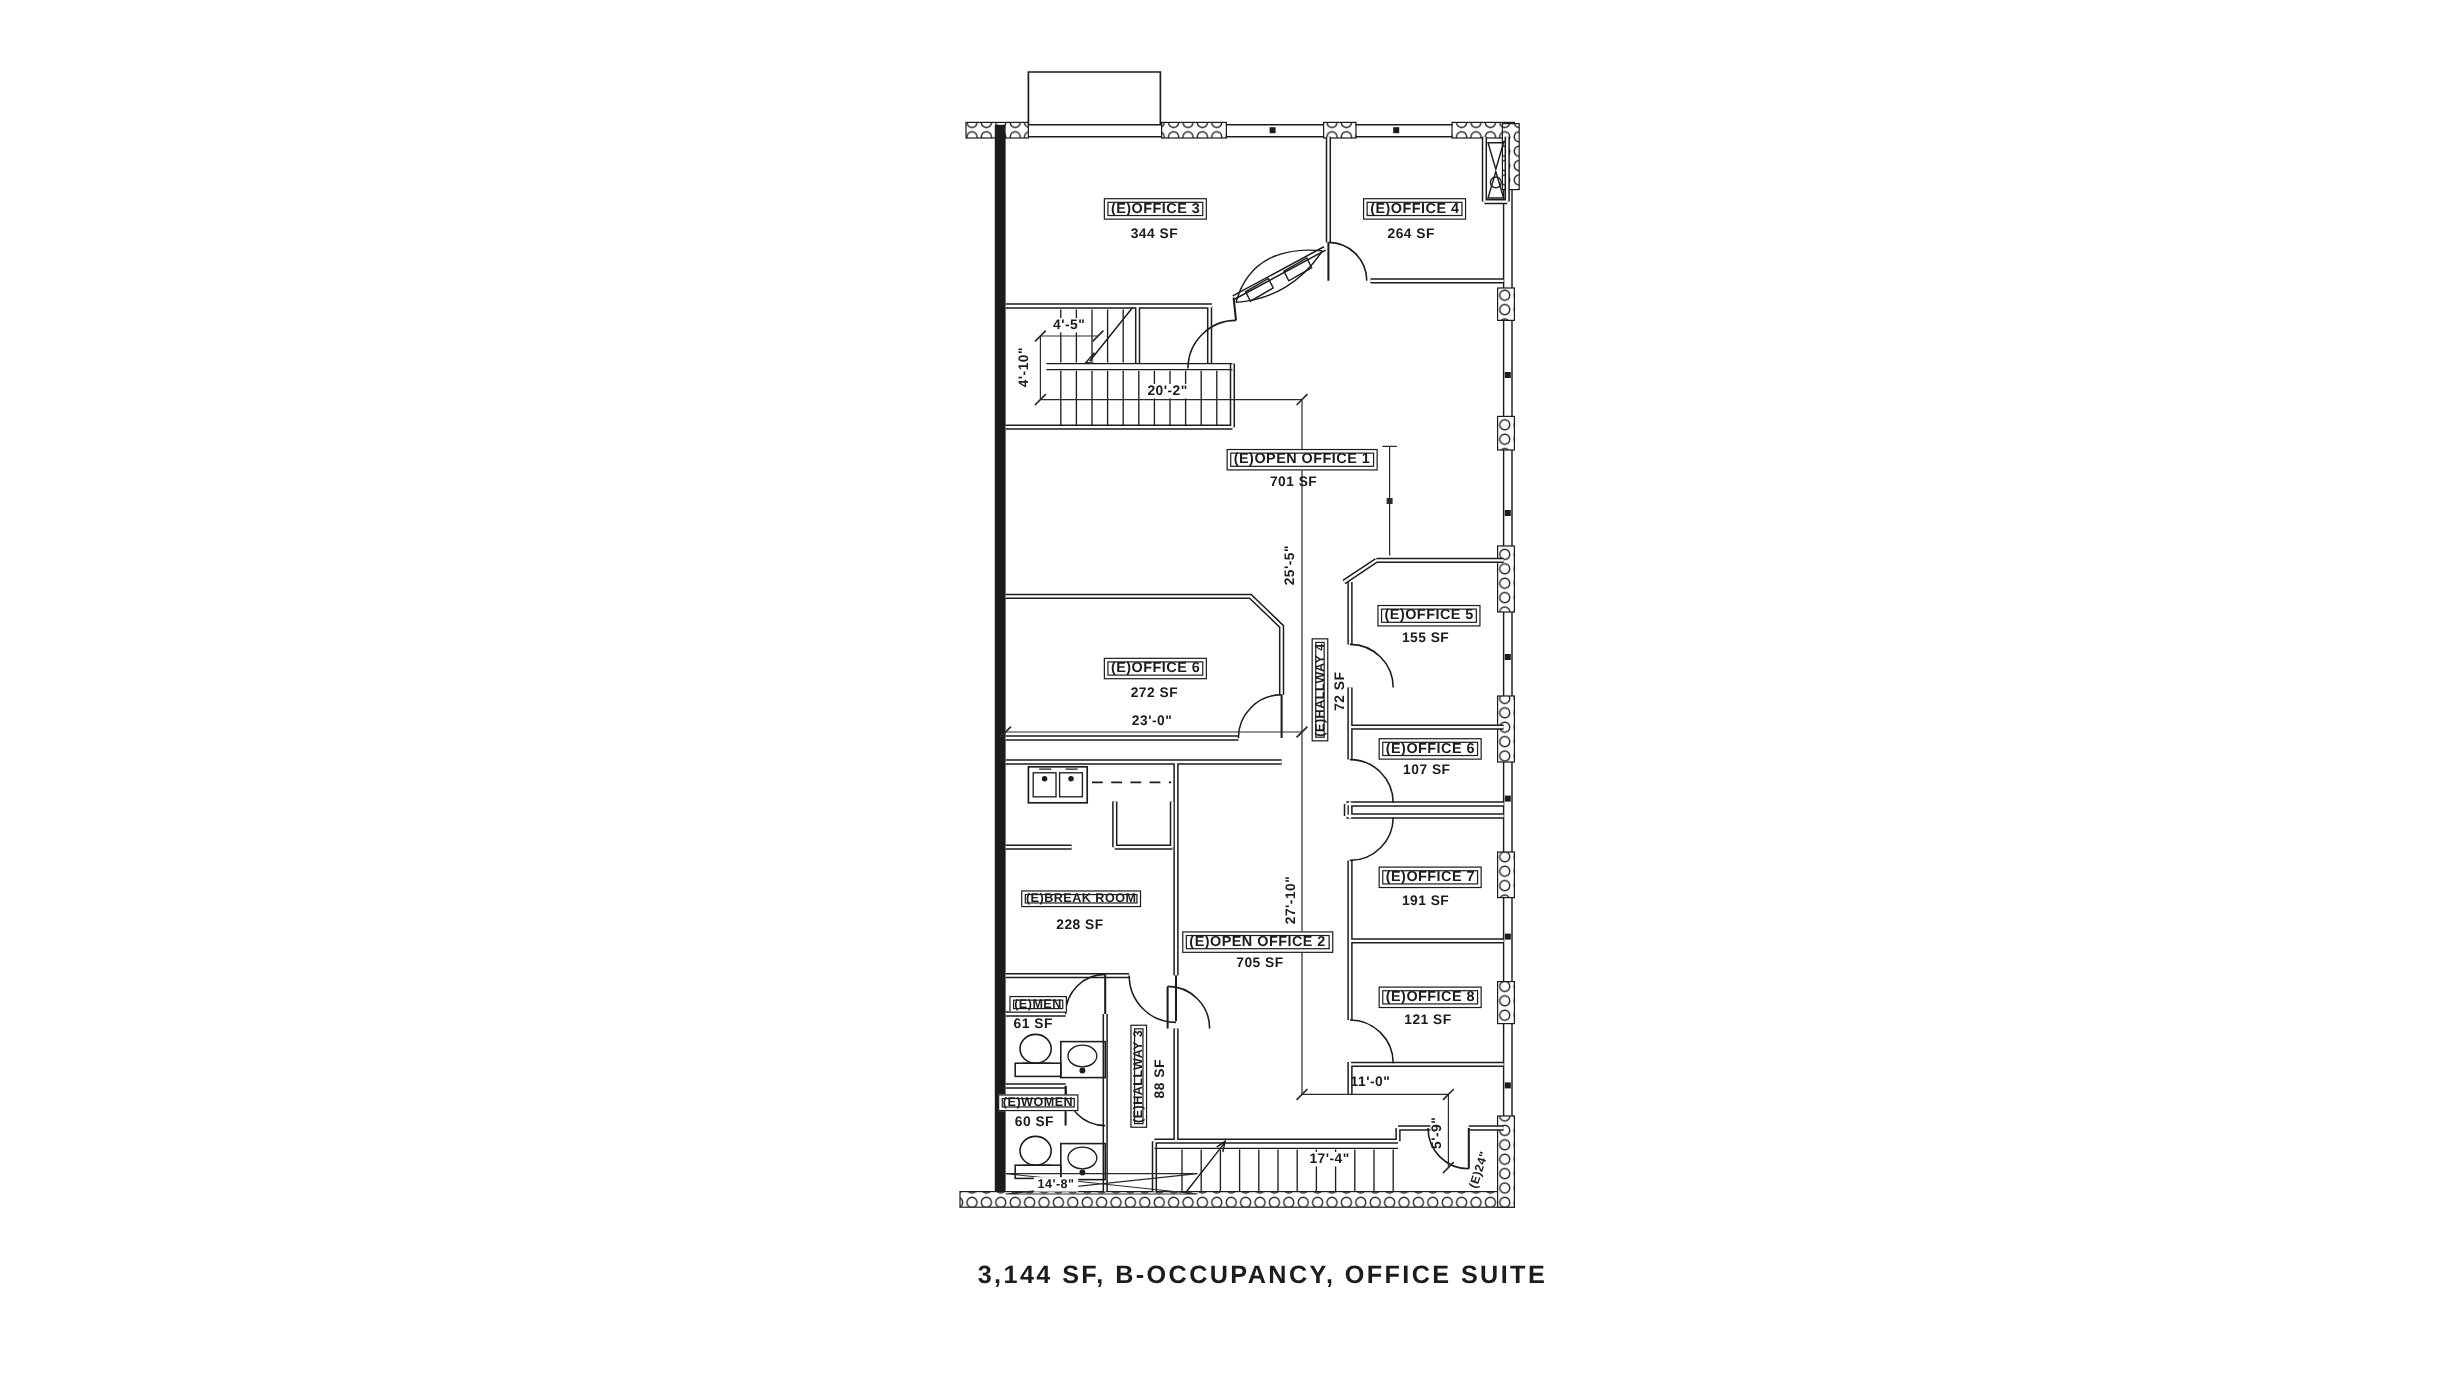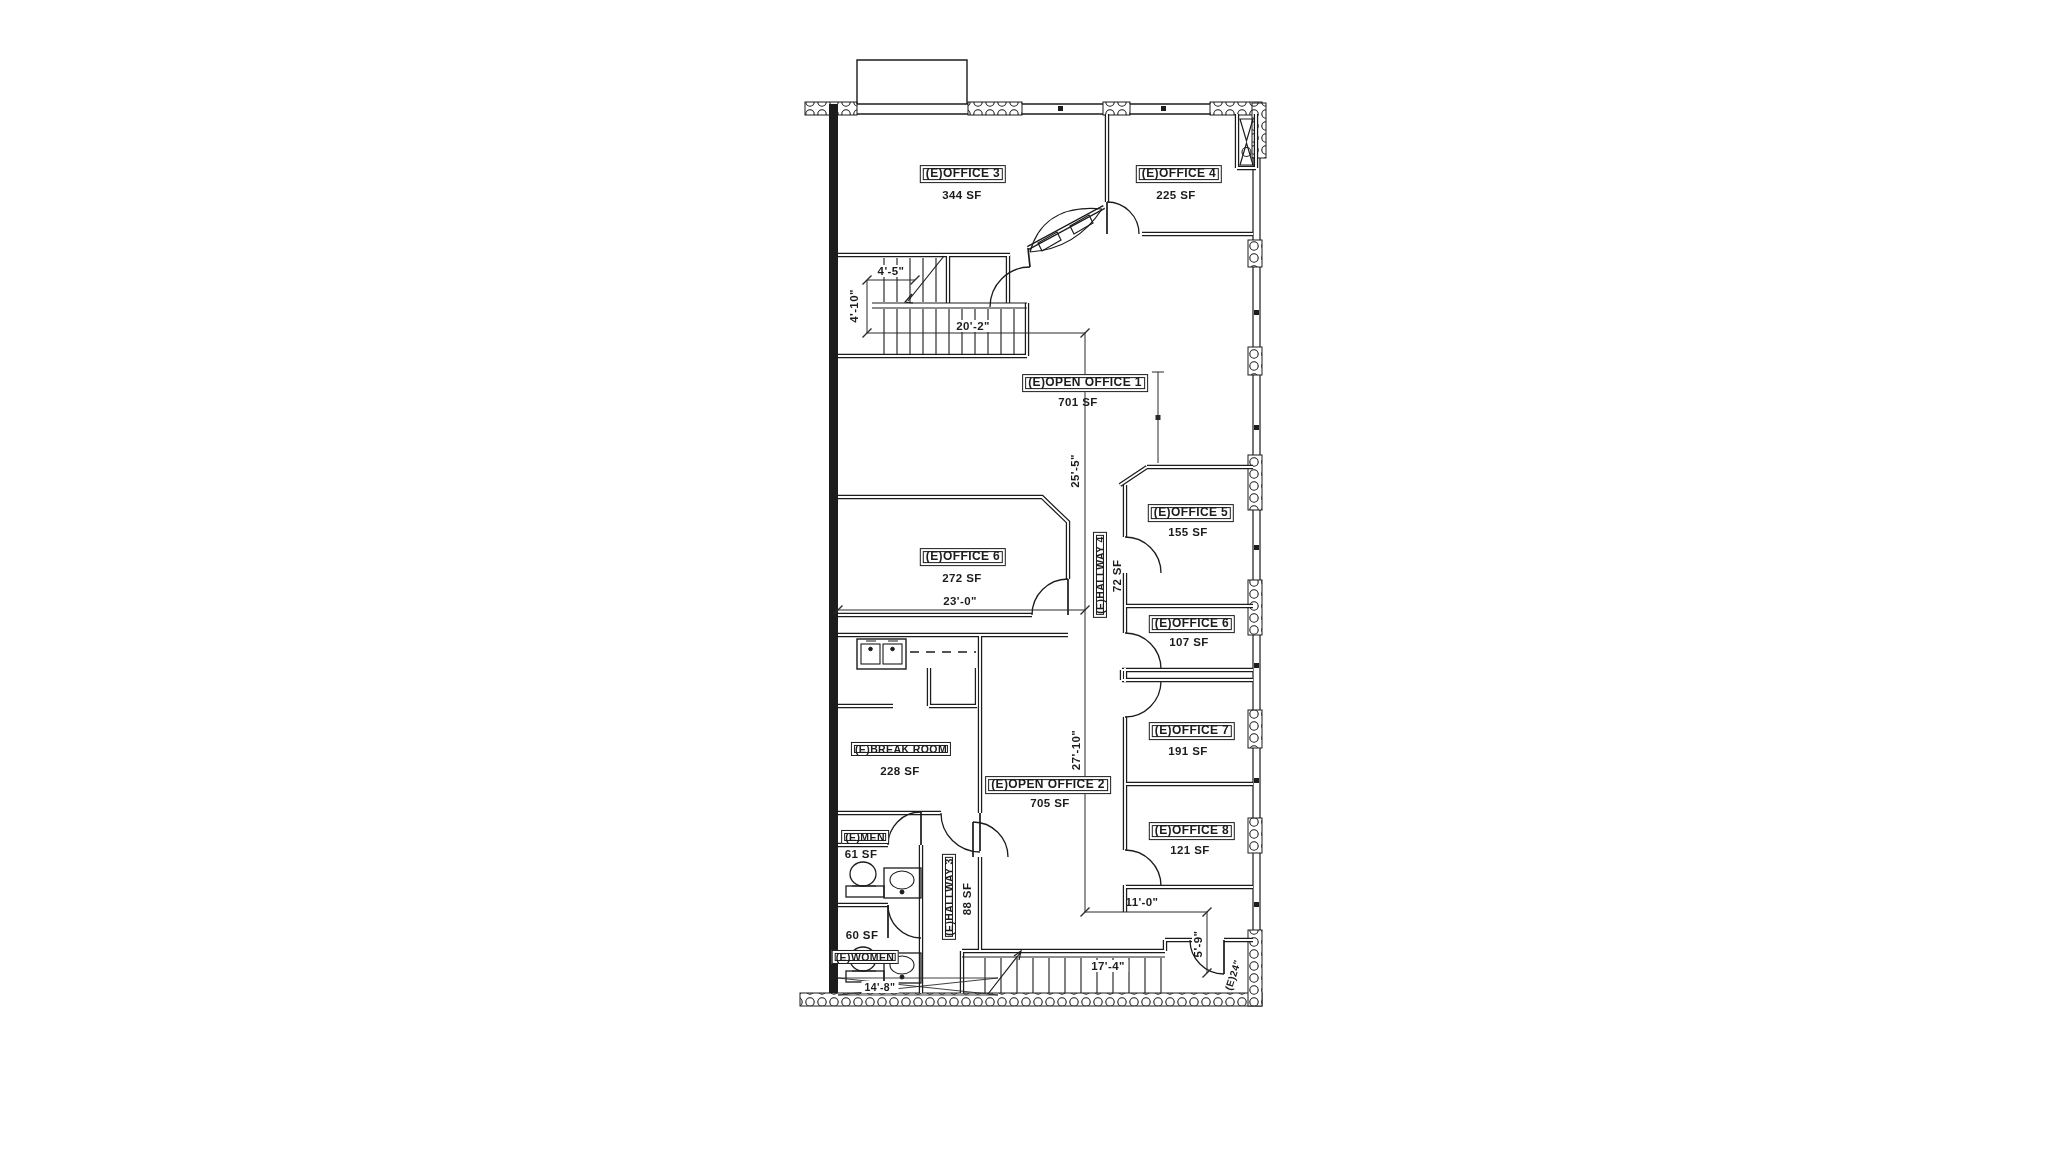--- a/index.html
+++ b/index.html
@@ -226,7 +226,7 @@
   <div class="lbl sm vert" style="left:949px;top:897px">(E)HALLWAY 3</div>
 
   <div class="txt" style="left:962px;top:195px">344 SF</div>
-  <div class="txt" style="left:1176px;top:195px">225 SF</div>
+  <div class="txt" style="left:1176px;top:195px">264 SF</div>
   <div class="txt" style="left:1078px;top:402px">701 SF</div>
   <div class="txt" style="left:962px;top:578px">272 SF</div>
   <div class="txt vert" style="left:1117px;top:576px">72 SF</div>

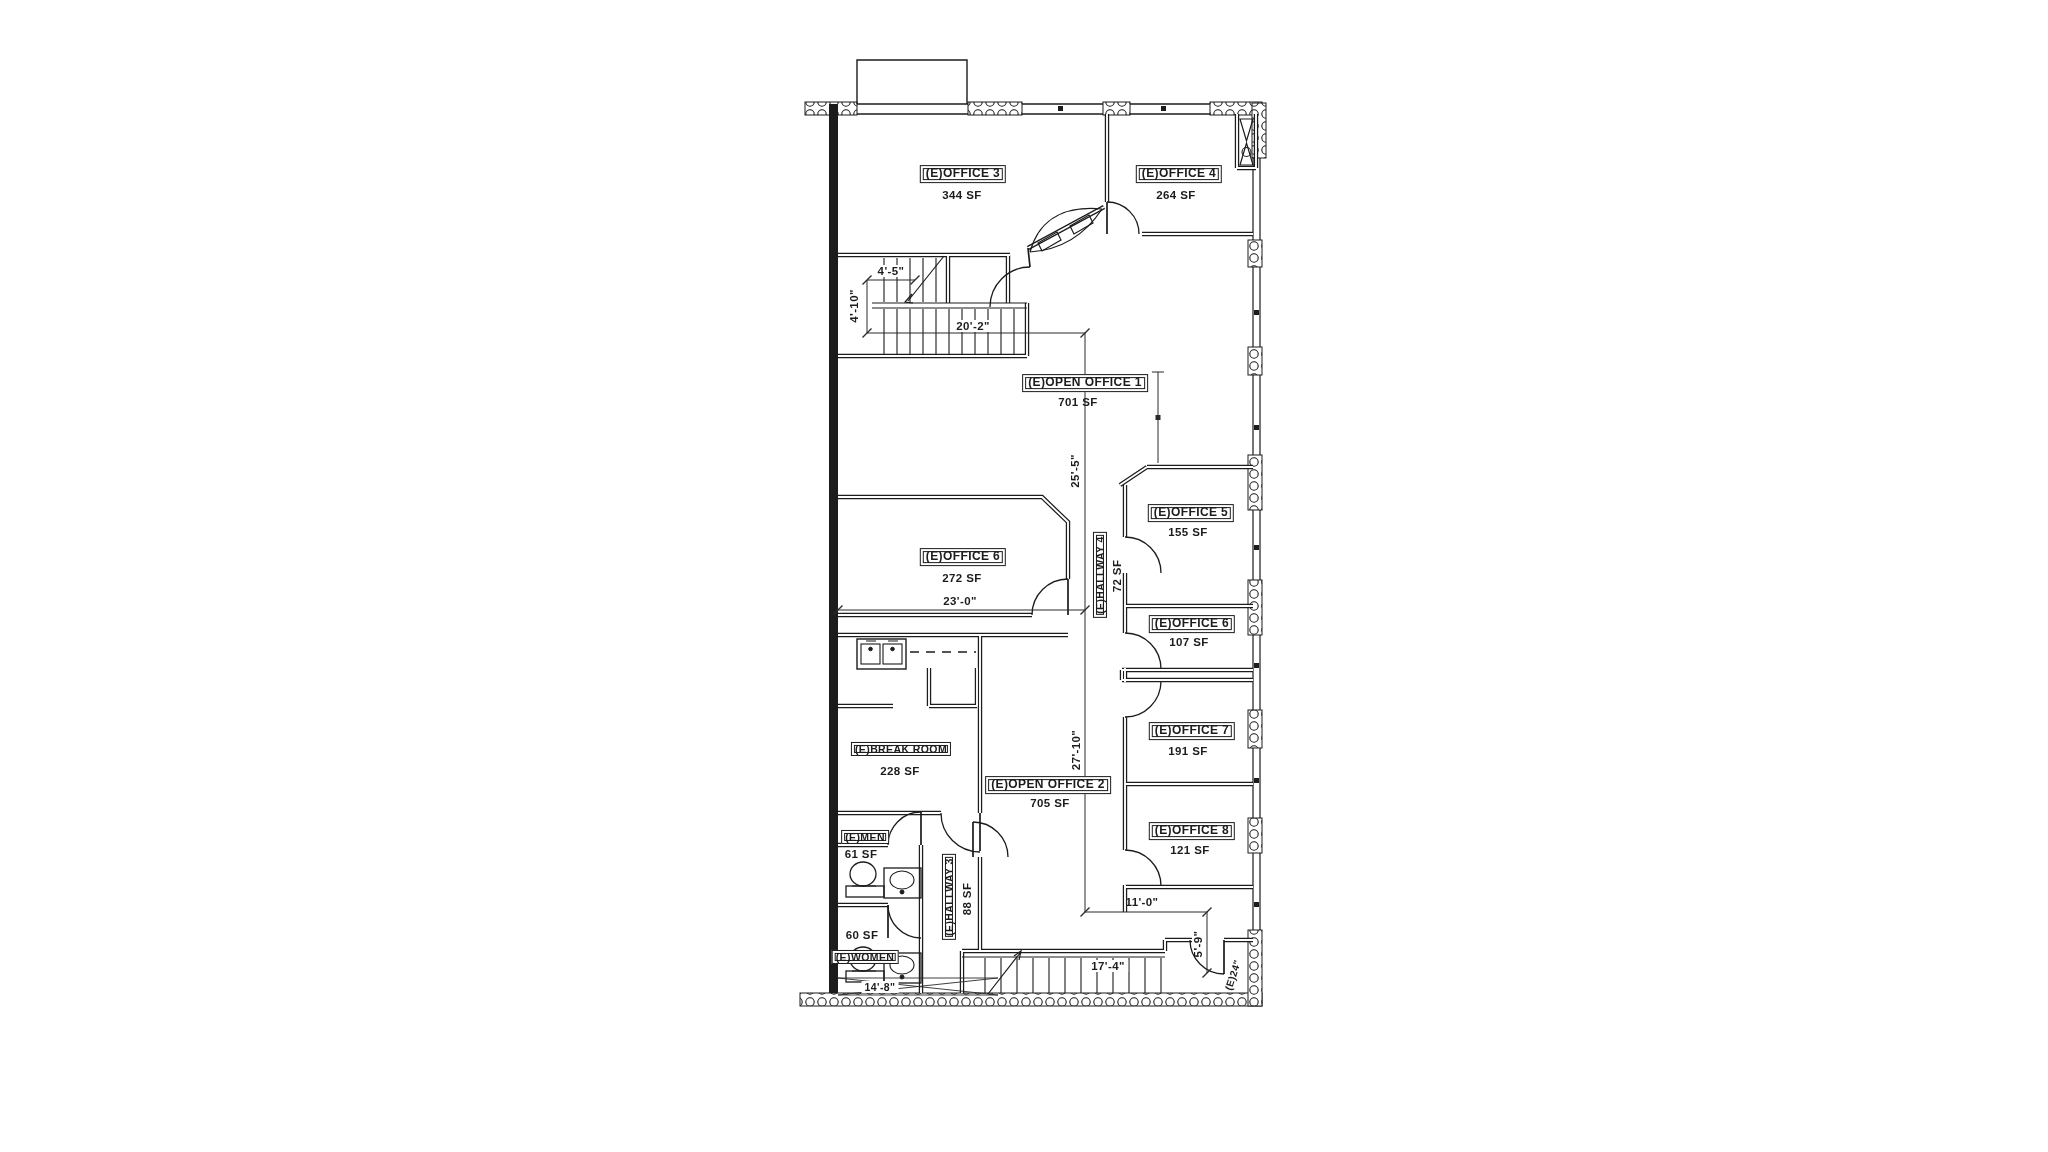--- a/index.html
+++ b/index.html
@@ -222,7 +222,7 @@
   <div class="lbl sm" style="left:901px;top:749px">(E)BREAK ROOM</div>
   <div class="lbl" style="left:1048px;top:785px">(E)OPEN OFFICE 2</div>
   <div class="lbl sm" style="left:865px;top:837px">(E)MEN</div>
-  <div class="lbl sm" style="left:865px;top:957px">(E)WOMEN</div>
+  <div class="lbl sm" style="left:865px;top:919px">(E)WOMEN</div>
   <div class="lbl sm vert" style="left:949px;top:897px">(E)HALLWAY 3</div>
 
   <div class="txt" style="left:962px;top:195px">344 SF</div>

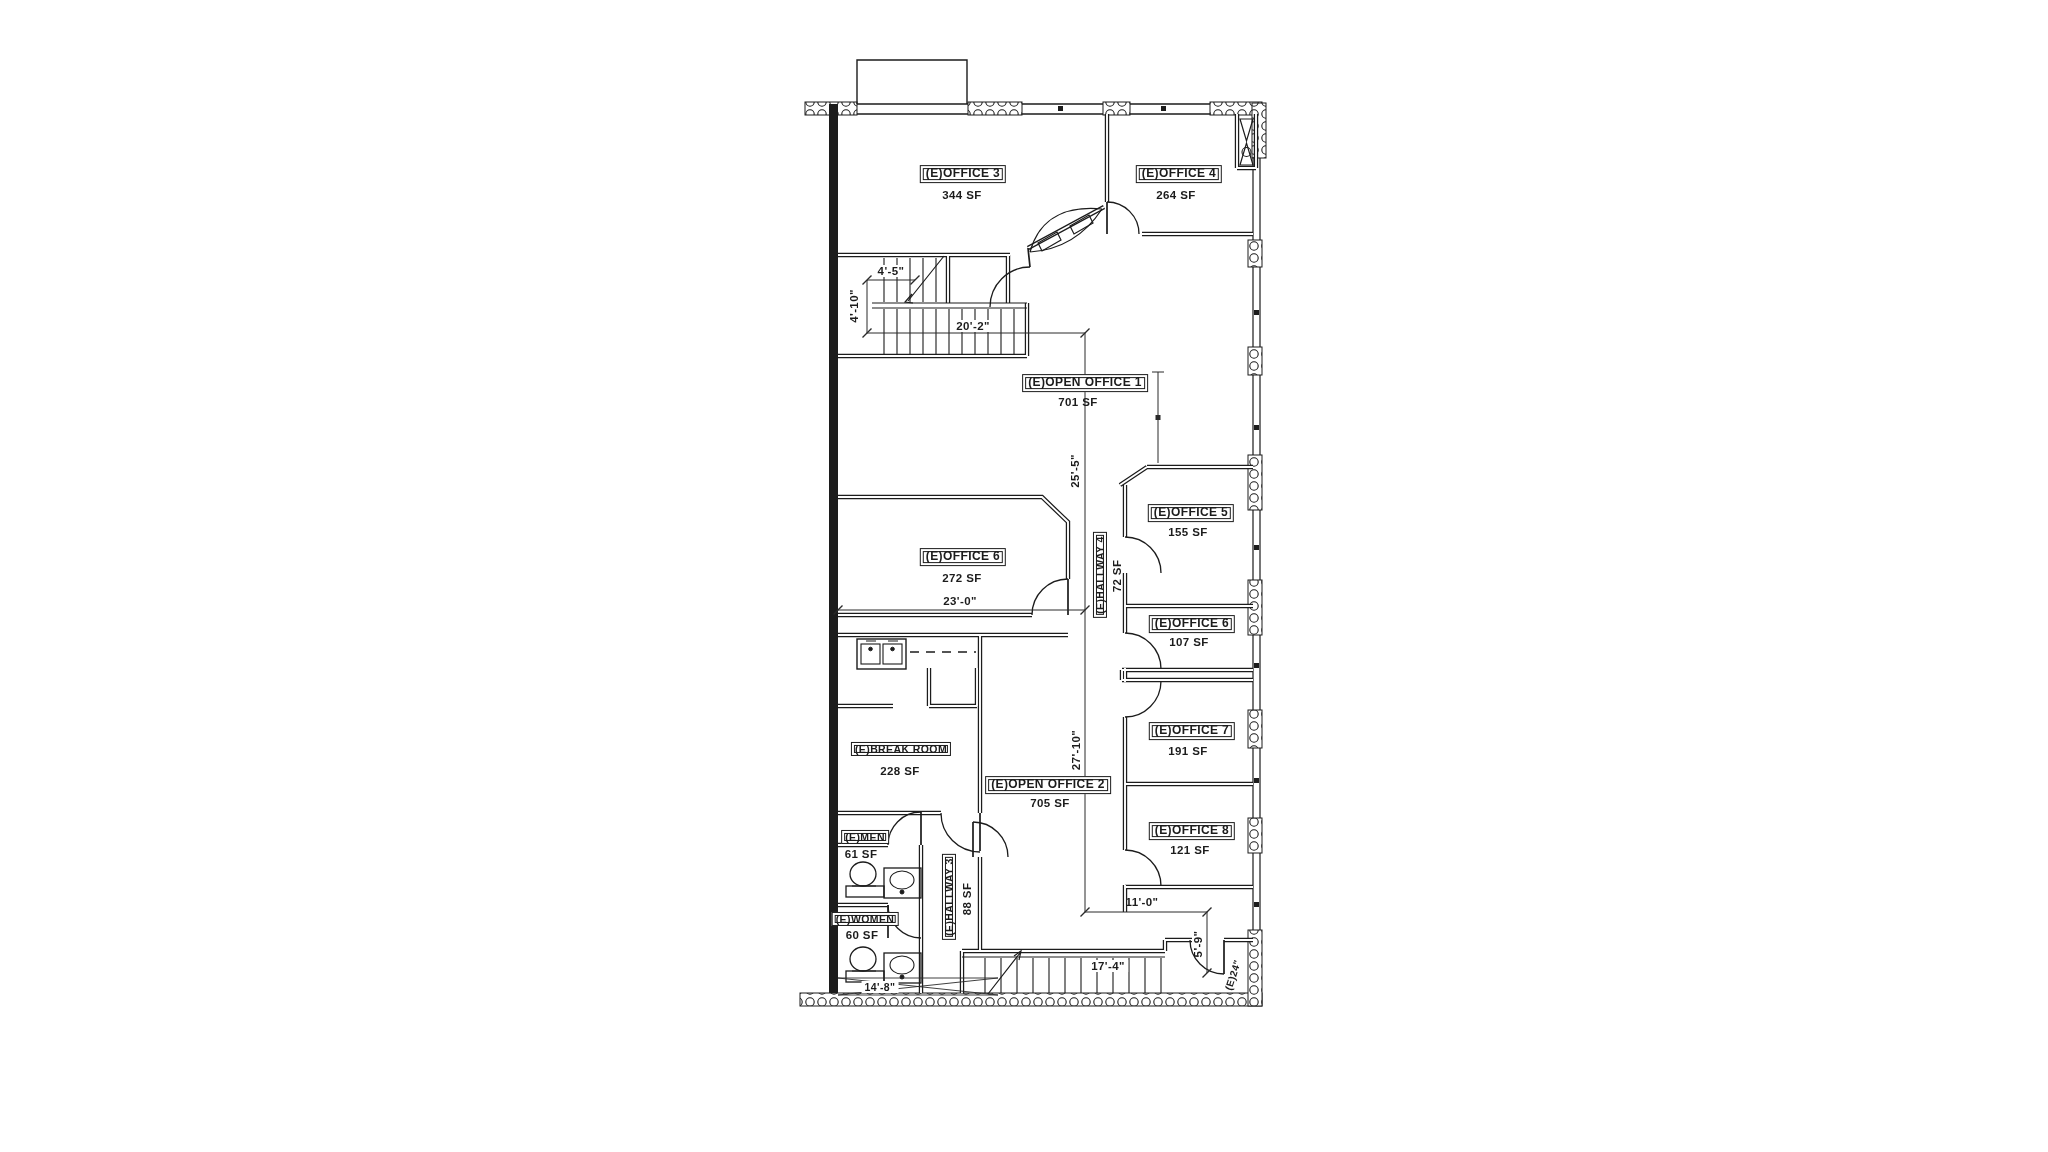--- a/index.html
+++ b/index.html
@@ -252,6 +252,7 @@
   <div class="txt chip" style="left:880px;top:987px;font-size:10.5px">14'-8"</div>
   <div class="txt tilt" style="left:1233px;top:975px">(E)24"</div>
 
+  <div class="title" style="left:1052px;top:1063px">3,144 SF, B-OCCUPANCY, OFFICE SUITE</div>
 </div>
 
 </div>

